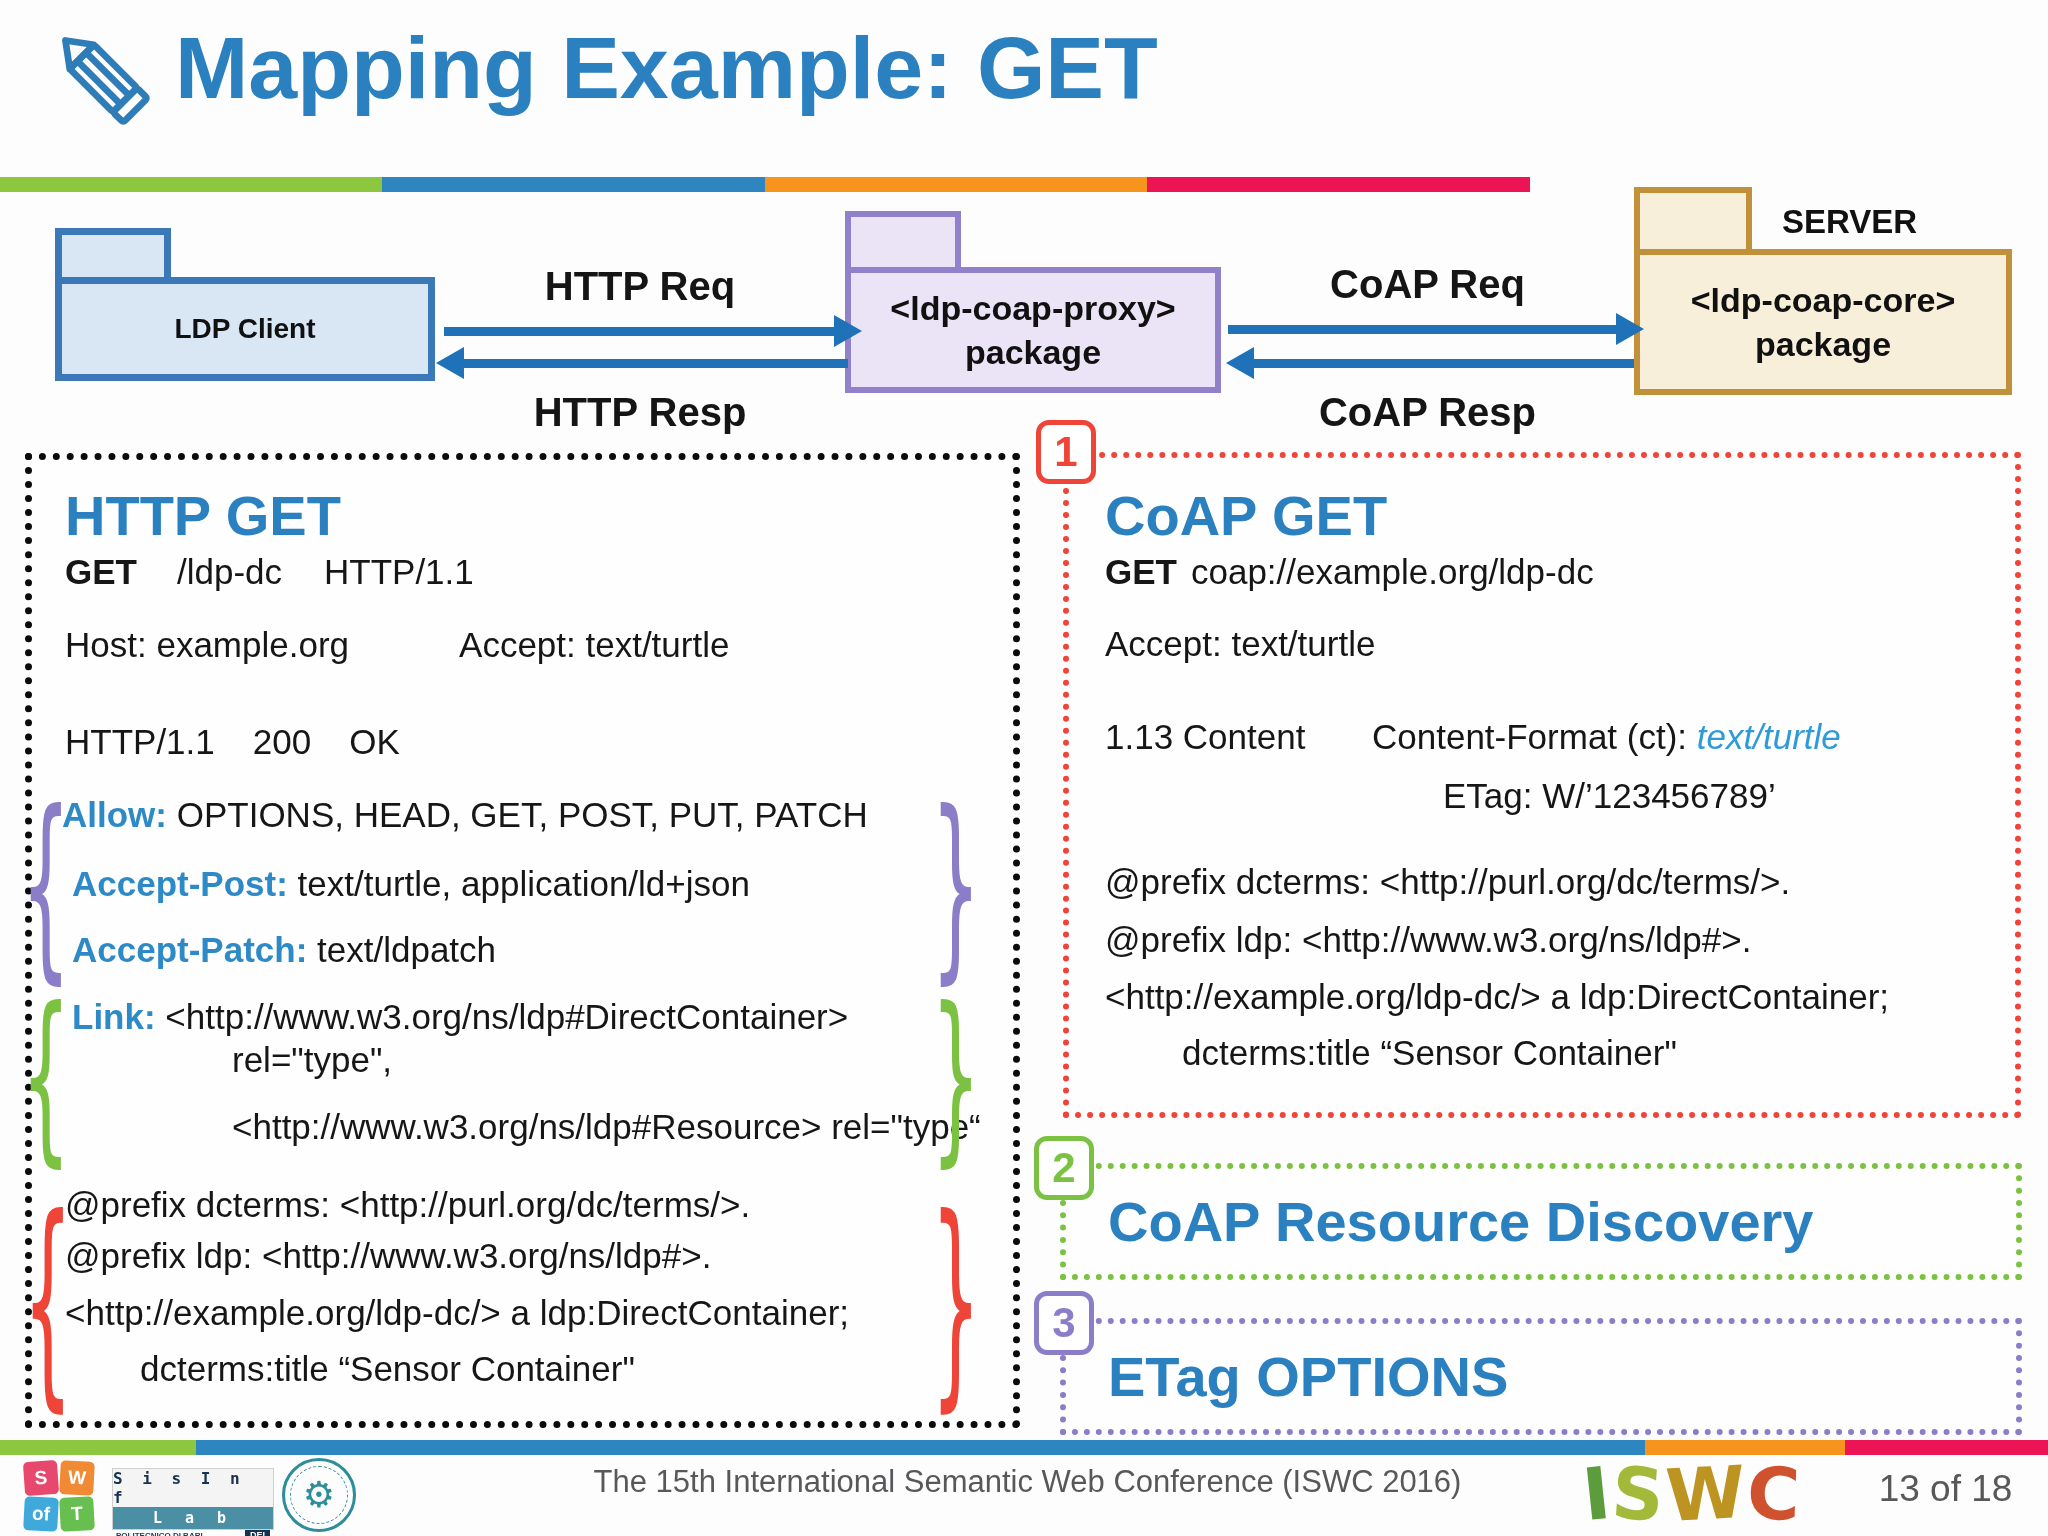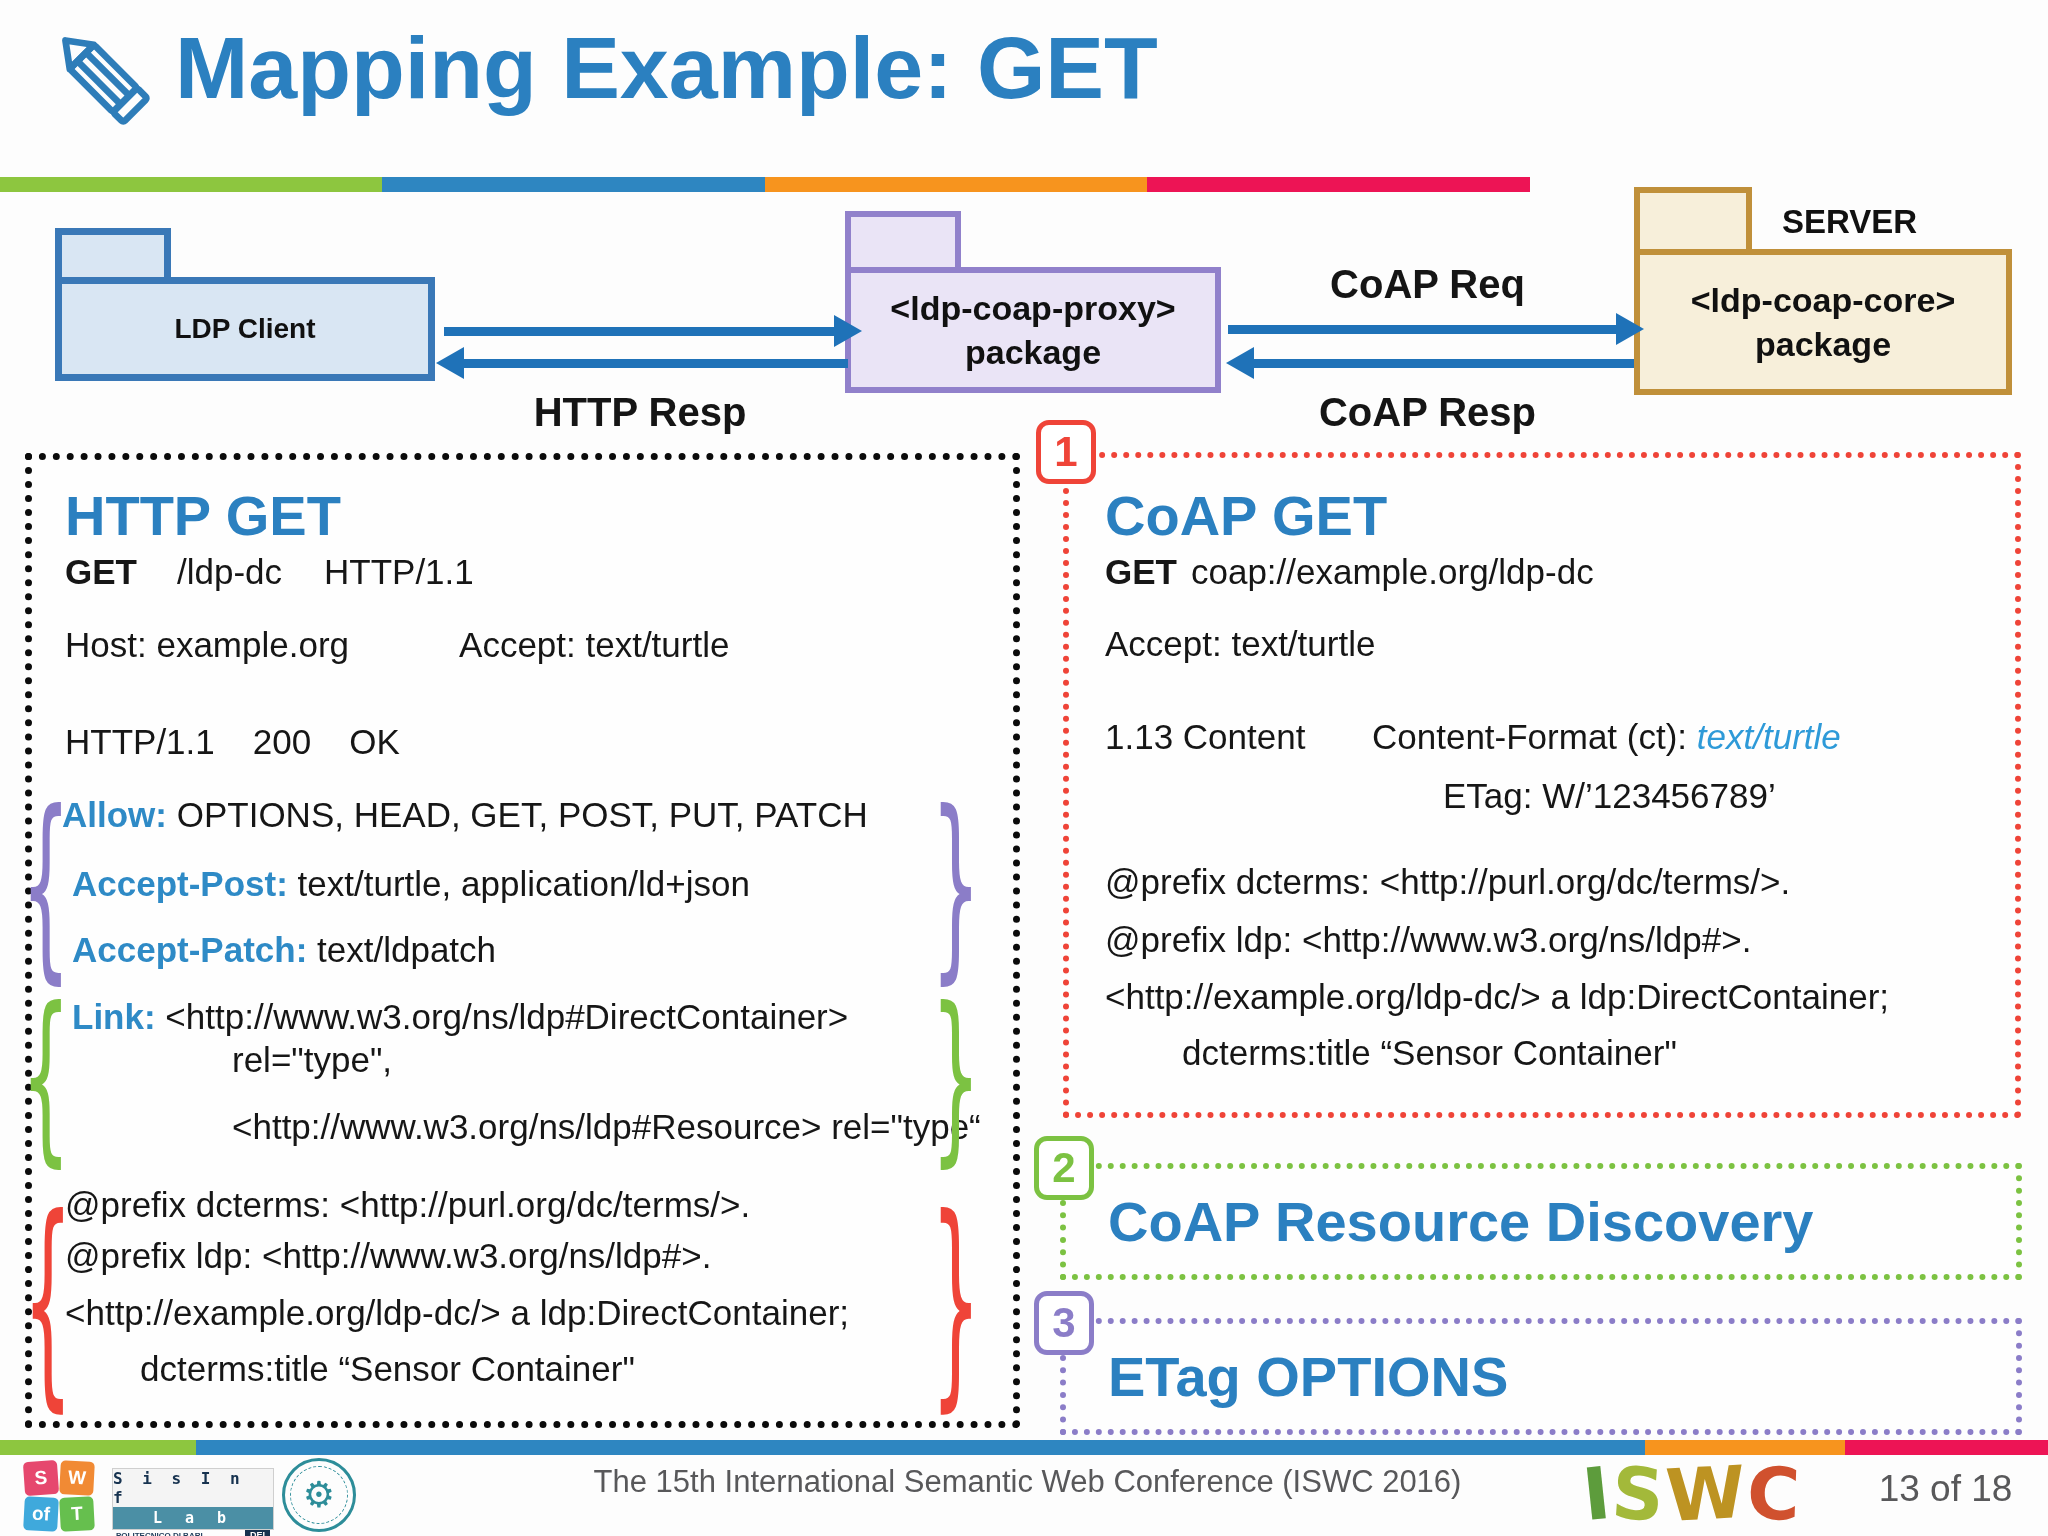--- a/index.html
+++ b/index.html
@@ -132,6 +132,7 @@
 
   <div class="hline" style="left:444px;top:327px;width:392px;"></div>
   <div class="ah r" style="left:834px;top:315px;"></div>
+  <div class="arrow-label" style="left:450px;top:264px;width:380px;">HTTP Req</div>
 
   <div class="hline" style="left:462px;top:359px;width:386px;"></div>
   <div class="ah l" style="left:436px;top:347px;"></div>

